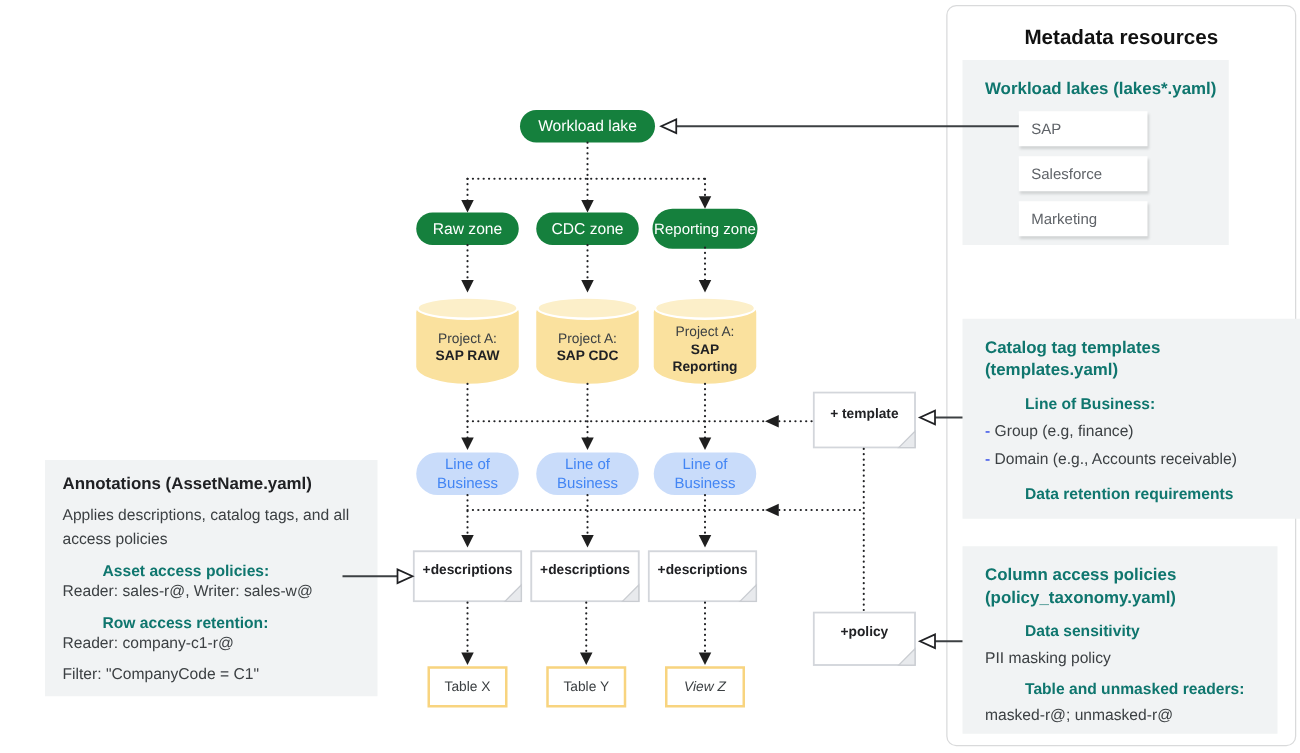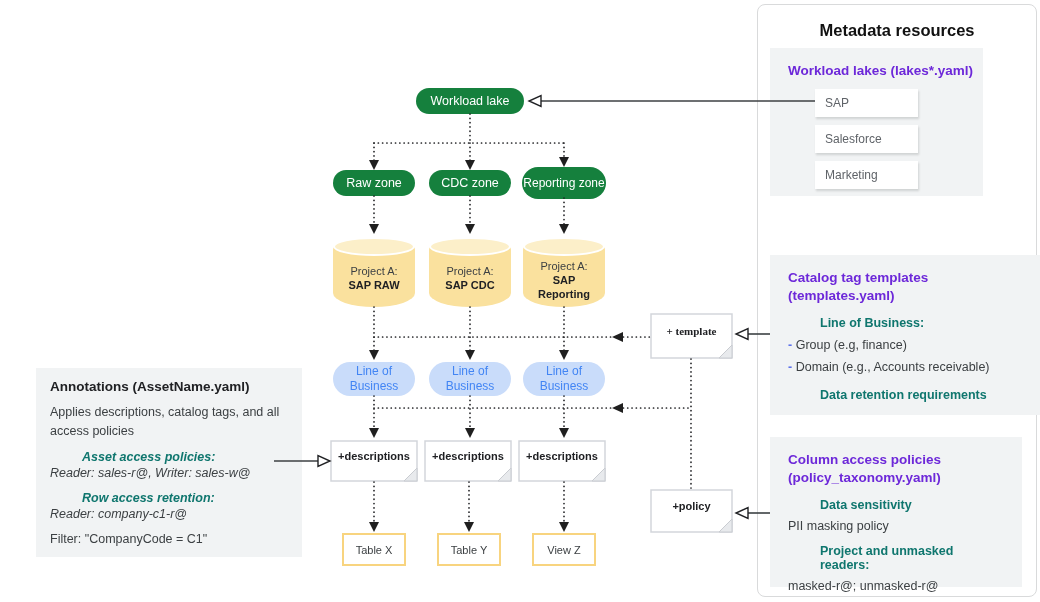--- a/index.html
+++ b/index.html
@@ -46,7 +46,7 @@
   #meta .mtitle{position:absolute;left:0;right:0;top:16px;text-align:center;
         font-size:16.5px;font-weight:bold;color:#111;}
   .subpanel{position:absolute;background:#F1F3F4;box-sizing:border-box;padding:14px 18px;font-size:12.5px;color:#3C4043;}
-  .subpanel .st{font-size:13.5px;font-weight:bold;color:#6d28d9;line-height:18px;margin-bottom:9px;}
+  .subpanel .st{font-size:13.5px;font-weight:bold;color:#0f766e;line-height:18px;margin-bottom:9px;}
   .lake-item{position:relative;width:103px;height:28px;background:#fff;margin:8px 0 0 27px;
         box-shadow:1px 2px 2px rgba(60,64,67,.18);display:flex;align-items:center;
         padding-left:10px;box-sizing:border-box;font-size:12px;color:#5F6368;}

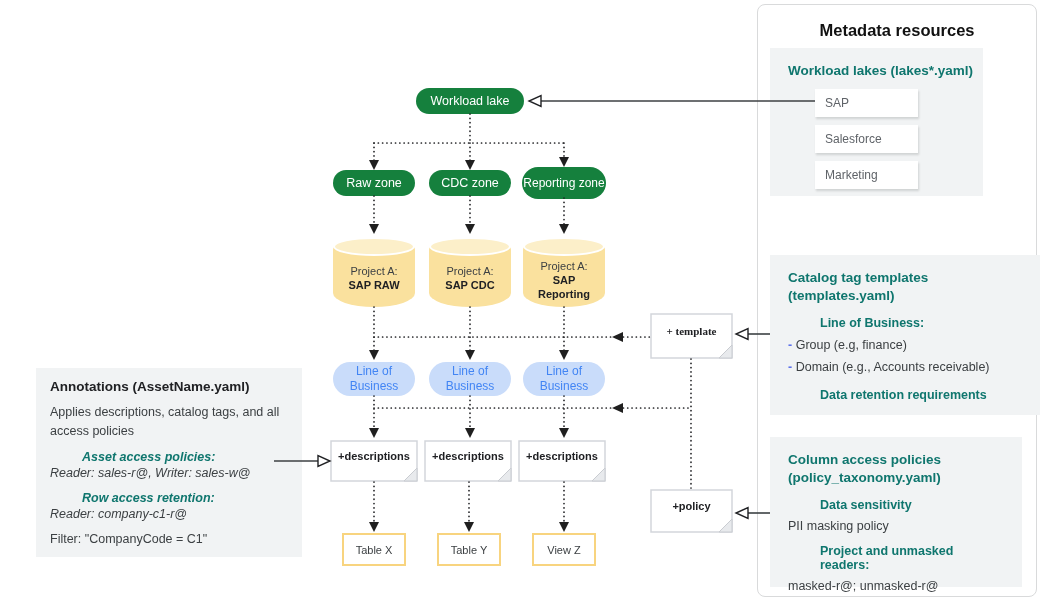--- a/index.html
+++ b/index.html
@@ -197,7 +197,7 @@
     <div class="lbl">+descriptions</div>
   </div>
 
-  <div class="note" style="left:650px;top:313px;width:83px;height:46px;font-family:Liberation Serif, serif;">
+  <div class="note" style="left:650px;top:313px;width:83px;height:46px;">
     <svg width="83" height="46">
         <rect x="1" y="1" width="81" height="44" fill="#fff" stroke="#D3D6DB" stroke-width="1.5"></rect>
         <path d="M82 32 L69 45 H82 Z" fill="#E8EAED" stroke="#C9CCD1" stroke-width="1"></path>

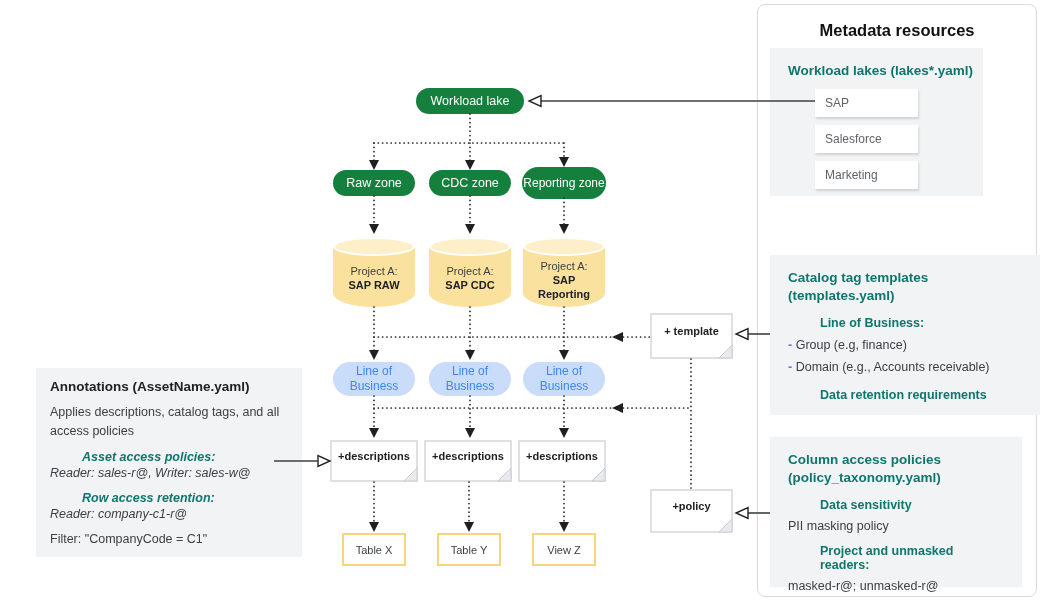--- a/index.html
+++ b/index.html
@@ -37,7 +37,7 @@
   #annot{left:8px;top:368px;width:266px;height:189px;padding:11px 14px;font-size:12.5px;color:#3C4043;margin-left:28px;}
   #annot .title{font-size:13.5px;font-weight:bold;color:#202124;margin-bottom:9px;}
   #annot .body{line-height:19px;margin-bottom:9px;}
-  #annot .sec{margin-bottom:8px;font-style:italic;}
+  #annot .sec{margin-bottom:8px;}
   #annot .sec .h{font-size:12.5px;}
   #annot .sec .ln{line-height:19px;}
   

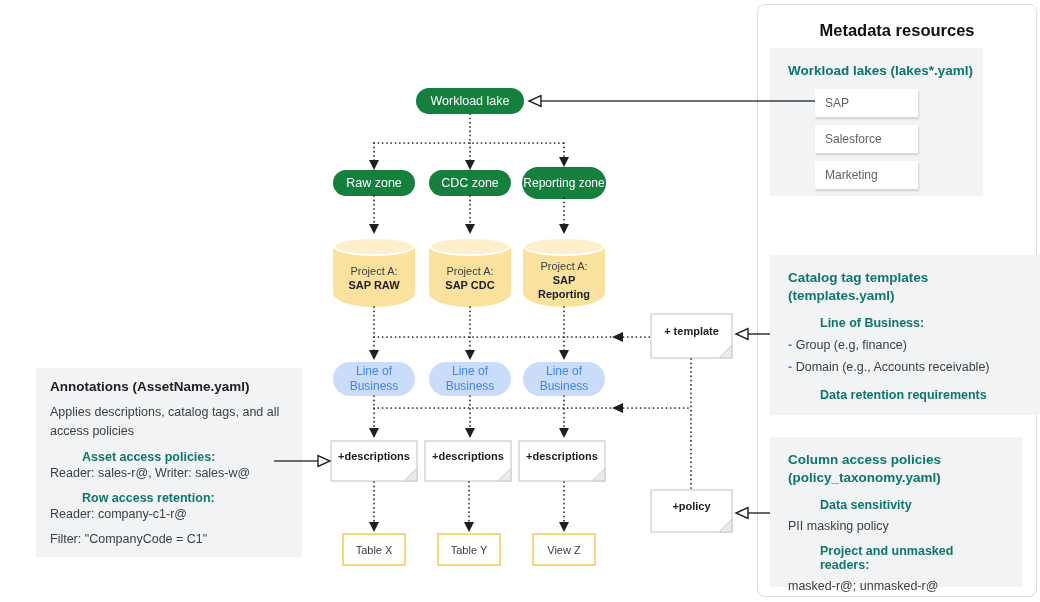--- a/index.html
+++ b/index.html
@@ -218,7 +218,7 @@
   <div class="tbox" style="left:437px;top:533px;width:64px;height:33px;">
     <span>Table Y</span>
   </div>
-  <div class="tbox" style="left:532px;top:533px;width:64px;height:33px;">
+  <div class="tbox" style="left:532px;top:533px;width:64px;height:33px;font-style:italic;">
     <span>View Z</span>
   </div>
 

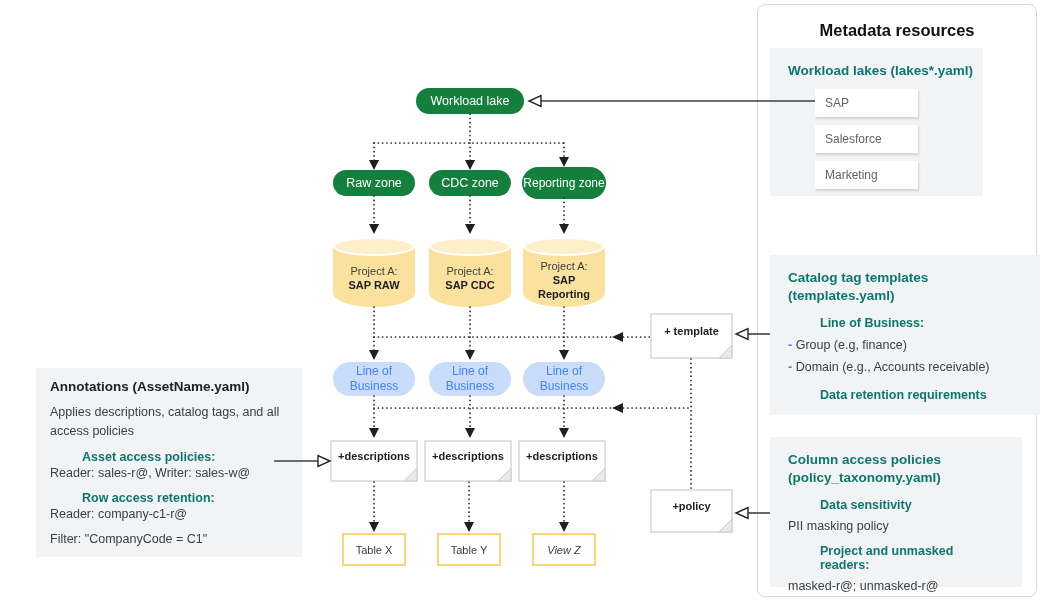--- a/index.html
+++ b/index.html
@@ -271,7 +271,7 @@
     <div class="st" style="width:180px;">Column access policies (policy_taxonomy.yaml)</div>
     <div class="blue-h" style="margin-top:11px;">Data sensitivity</div>
     <div style="margin-top:4px;line-height:20px;">PII masking policy</div>
-    <div class="blue-h" style="margin-top:8px;">Project and unmasked readers:</div>
+    <div class="blue-h" style="margin-top:8px;">Table and unmasked readers:</div>
     <div style="margin-top:4px;line-height:20px;">masked-r@; unmasked-r@</div>
   </div>
 

